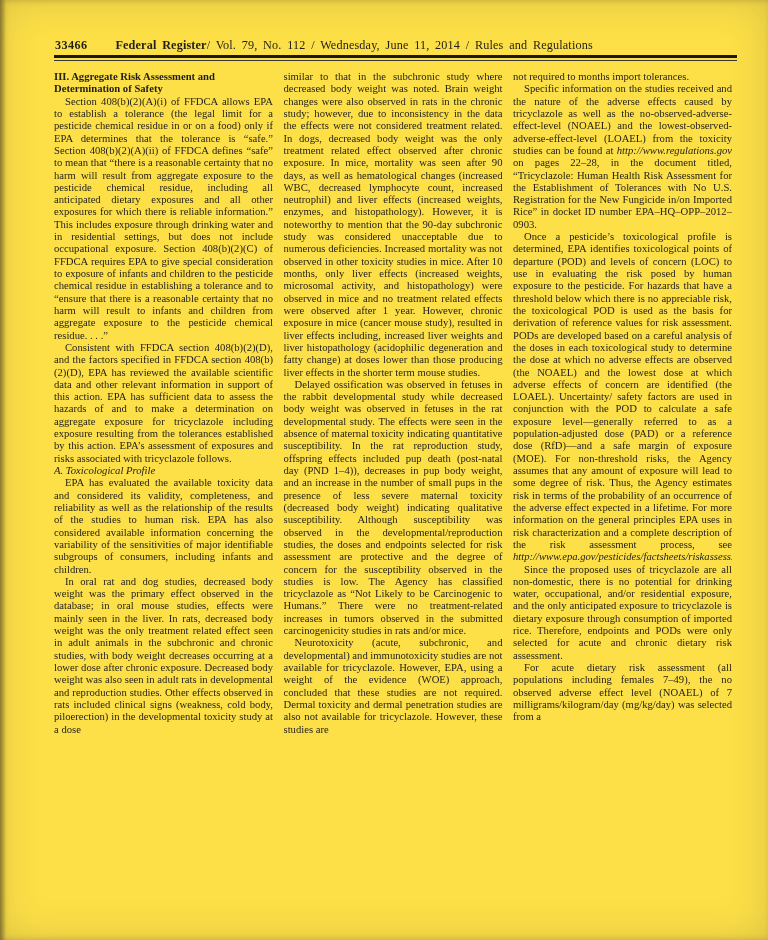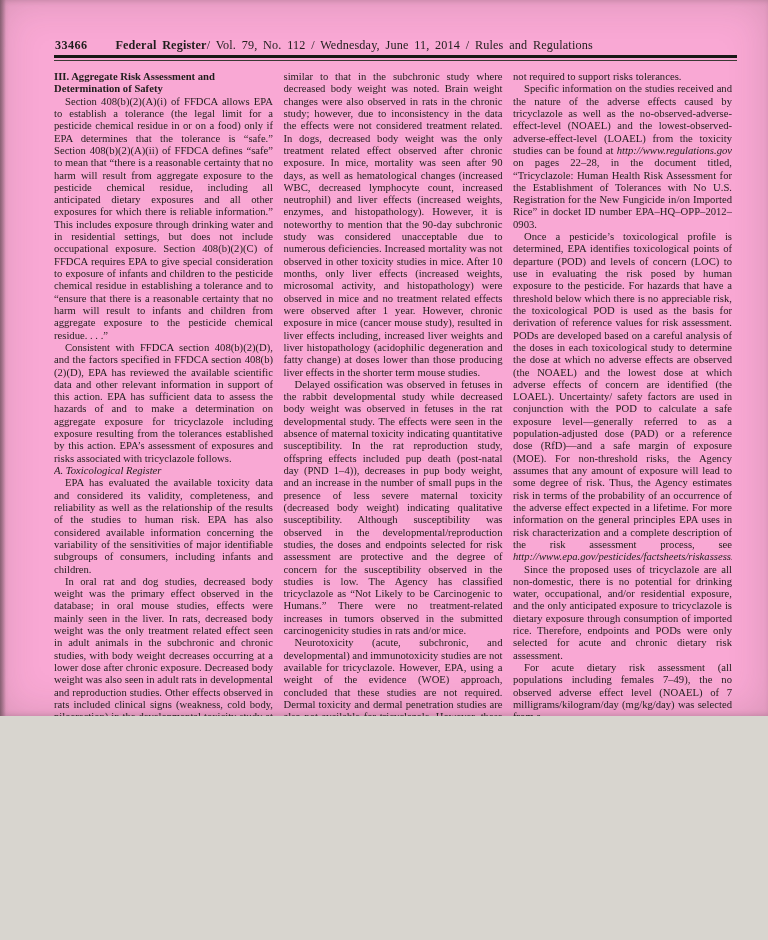--- a/index.html
+++ b/index.html
@@ -5,8 +5,8 @@
   html,body{margin:0;padding:0;background:#d8d5cf;}
   .page{
     position:relative;
-    width:768px;height:716px;
-    background:#f9a8d4;
+    width:768px;height:940px;
+    background:#fde047;
     font-family:"Liberation Serif","DejaVu Serif",serif;
     color:#1f1e1c;
     overflow:hidden;

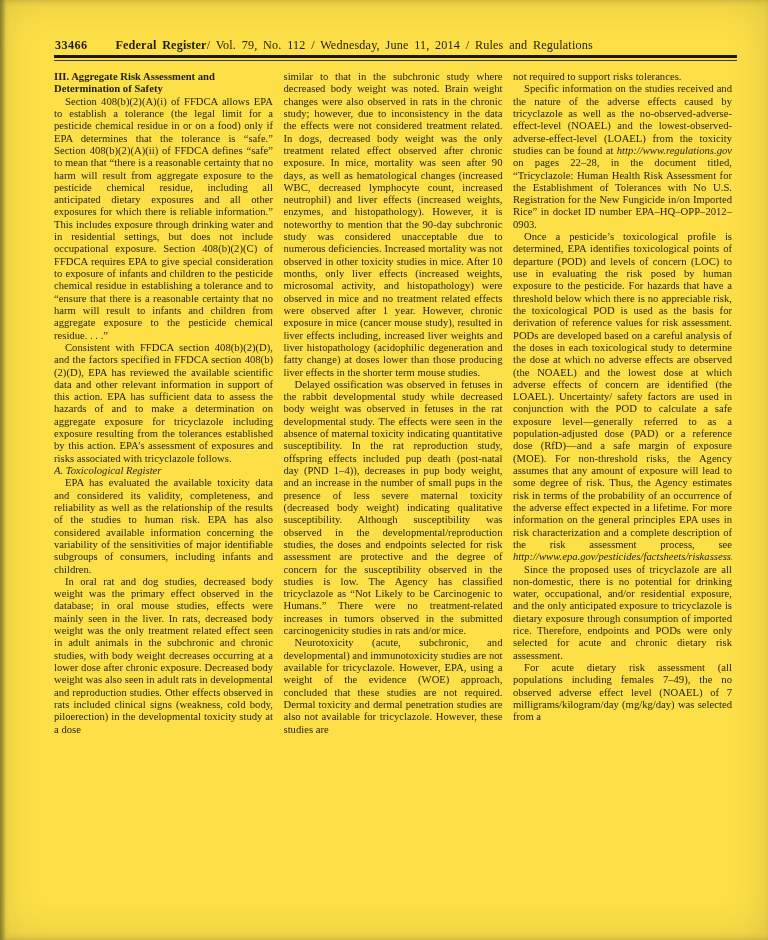--- a/index.html
+++ b/index.html
@@ -76,7 +76,7 @@
     </div>
 
     <div class="col">
-      <p class="para">not required to support risks tolerances.</p>
+      <p class="para">not required to months import tolerances.</p>
       <p class="para indent"><span>Specific information on the studies received and the nature of the adverse effects caused by tricyclazole as well as the no-observed-adverse-effect-level (NOAEL) and the lowest-observed-adverse-effect-level (LOAEL) from the toxicity studies can be found at </span><span class="it">http://www.regulations.gov</span><span> on pages 22–28, in the document titled, “Tricyclazole: Human Health Risk Assessment for the Establishment of Tolerances with No U.S. Registration for the New Fungicide in/on Imported Rice” in docket ID number EPA–HQ–OPP–2012–0903.</span></p>
       <p class="para indent"><span>Once a pesticide’s toxicological profile is determined, EPA identifies toxicological points of departure (POD) and levels of concern (LOC) to use in evaluating the risk posed by human exposure to the pesticide. For hazards that have a threshold below which there is no appreciable risk, the toxicological POD is used as the basis for derivation of reference values for risk assessment. PODs are developed based on a careful analysis of the doses in each toxicological study to determine the dose at which no adverse effects are observed (the NOAEL) and the lowest dose at which adverse effects of concern are identified (the LOAEL). Uncertainty/ safety factors are used in conjunction with the POD to calculate a safe exposure level—generally referred to as a population-adjusted dose (PAD) or a reference dose (RfD)—and a safe margin of exposure (MOE). For non-threshold risks, the Agency assumes that any amount of exposure will lead to some degree of risk. Thus, the Agency estimates risk in terms of the probability of an occurrence of the adverse effect expected in a lifetime. For more information on the general principles EPA uses in risk characterization and a complete description of the risk assessment process, see </span><span class="it">http://www.epa.gov/pesticides/factsheets/riskassess.htm</span></p>
       <p class="para indent">Since the proposed uses of tricyclazole are all non-domestic, there is no potential for drinking water, occupational, and/or residential exposure, and the only anticipated exposure to tricyclazole is dietary exposure through consumption of imported rice. Therefore, endpoints and PODs were only selected for acute and chronic dietary risk assessment.</p>

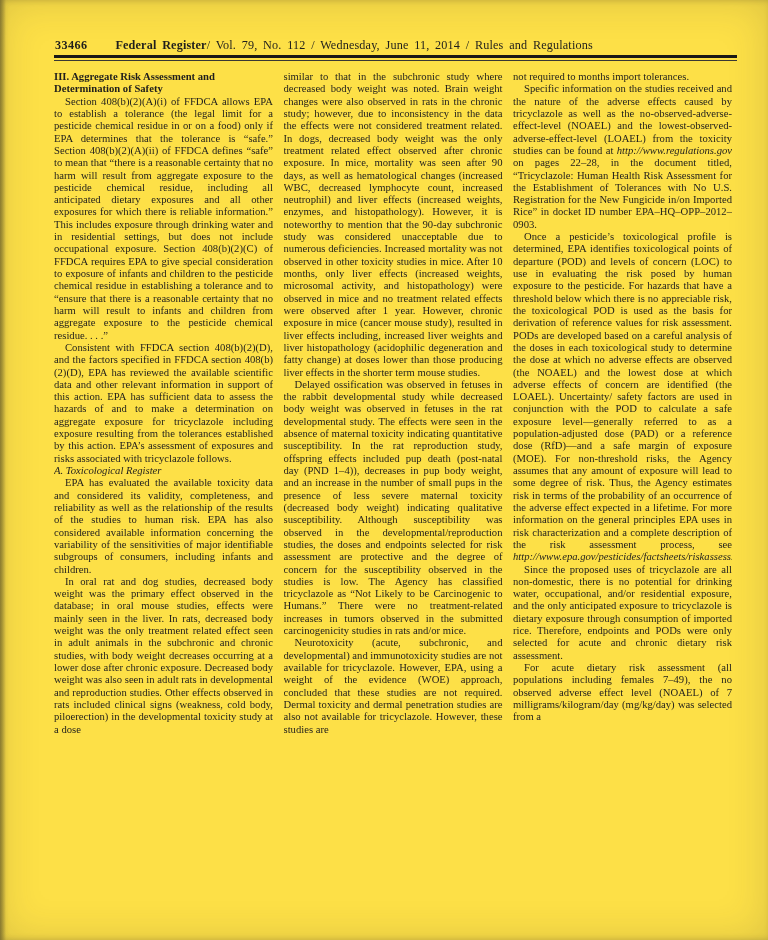--- a/index.html
+++ b/index.html
@@ -64,7 +64,7 @@
       <p class="heading">III. Aggregate Risk Assessment and Determination of Safety</p>
       <p class="para indent">Section 408(b)(2)(A)(i) of FFDCA allows EPA to establish a tolerance (the legal limit for a pesticide chemical residue in or on a food) only if EPA determines that the tolerance is “safe.” Section 408(b)(2)(A)(ii) of FFDCA defines “safe” to mean that “there is a reasonable certainty that no harm will result from aggregate exposure to the pesticide chemical residue, including all anticipated dietary exposures and all other exposures for which there is reliable information.” This includes exposure through drinking water and in residential settings, but does not include occupational exposure. Section 408(b)(2)(C) of FFDCA requires EPA to give special consideration to exposure of infants and children to the pesticide chemical residue in establishing a tolerance and to “ensure that there is a reasonable certainty that no harm will result to infants and children from aggregate exposure to the pesticide chemical residue. . . .”</p>
       <p class="para indent">Consistent with FFDCA section 408(b)(2)(D), and the factors specified in FFDCA section 408(b)(2)(D), EPA has reviewed the available scientific data and other relevant information in support of this action. EPA has sufficient data to assess the hazards of and to make a determination on aggregate exposure for tricyclazole including exposure resulting from the tolerances established by this action. EPA’s assessment of exposures and risks associated with tricyclazole follows.</p>
-      <p class="subheading">A. Toxicological Register</p>
+      <p class="subheading">A. Toxicological Profile</p>
       <p class="para indent">EPA has evaluated the available toxicity data and considered its validity, completeness, and reliability as well as the relationship of the results of the studies to human risk. EPA has also considered available information concerning the variability of the sensitivities of major identifiable subgroups of consumers, including infants and children.</p>
       <p class="para indent">In oral rat and dog studies, decreased body weight was the primary effect observed in the database; in oral mouse studies, effects were mainly seen in the liver. In rats, decreased body weight was the only treatment related effect seen in adult animals in the subchronic and chronic studies, with body weight decreases occurring at a lower dose after chronic exposure. Decreased body weight was also seen in adult rats in developmental and reproduction studies. Other effects observed in rats included clinical signs (weakness, cold body, piloerection) in the developmental toxicity study at a dose</p>
     </div>

